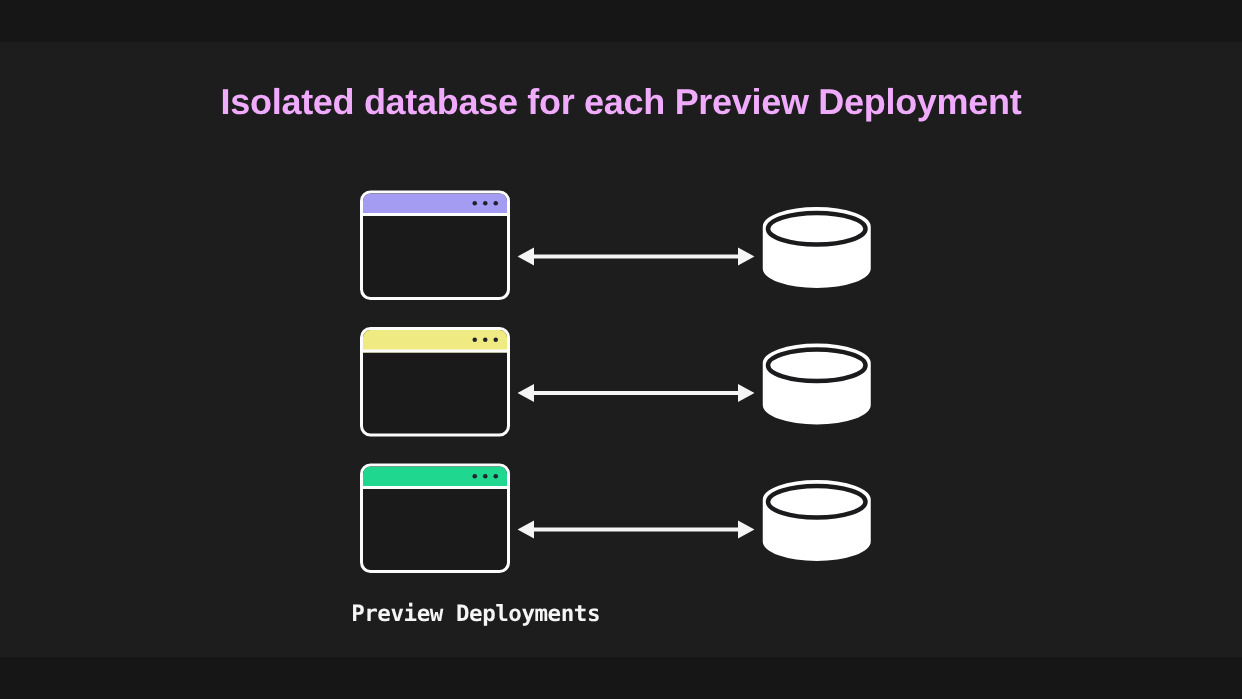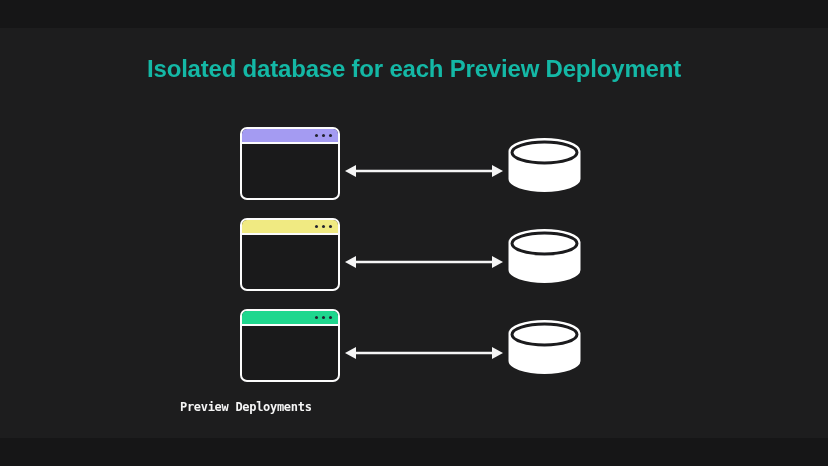--- a/index.html
+++ b/index.html
@@ -24,7 +24,7 @@
     font-size: 24px;
     font-weight: 700;
     letter-spacing: -0.2px;
-    color: #14b8a6;
+    color: #f0abfc;
   }
 
   .row {

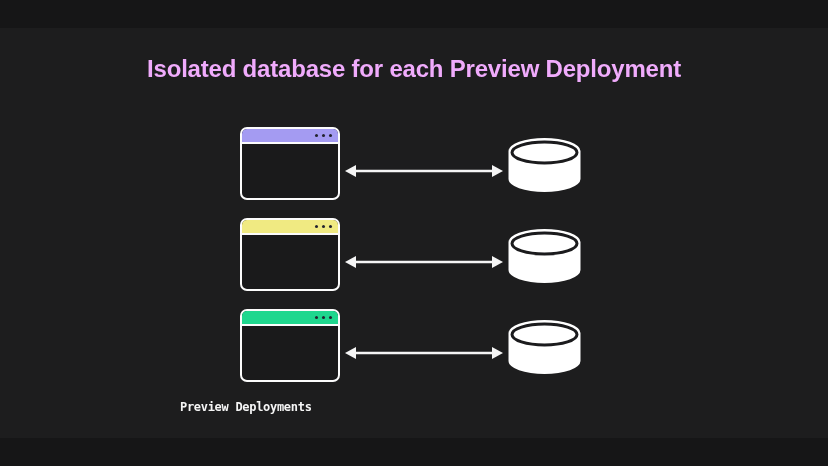--- a/index.html
+++ b/index.html
@@ -77,10 +77,10 @@
     position: absolute;
     top: 400px;
     width: 220px;
-    text-align: left;
+    text-align: right;
     font-family: "DejaVu Sans Mono", monospace;
     font-weight: 700;
-    font-size: 12px;
+    font-size: 15px;
     letter-spacing: -0.3px;
     color: #f5f5f5;
   }

